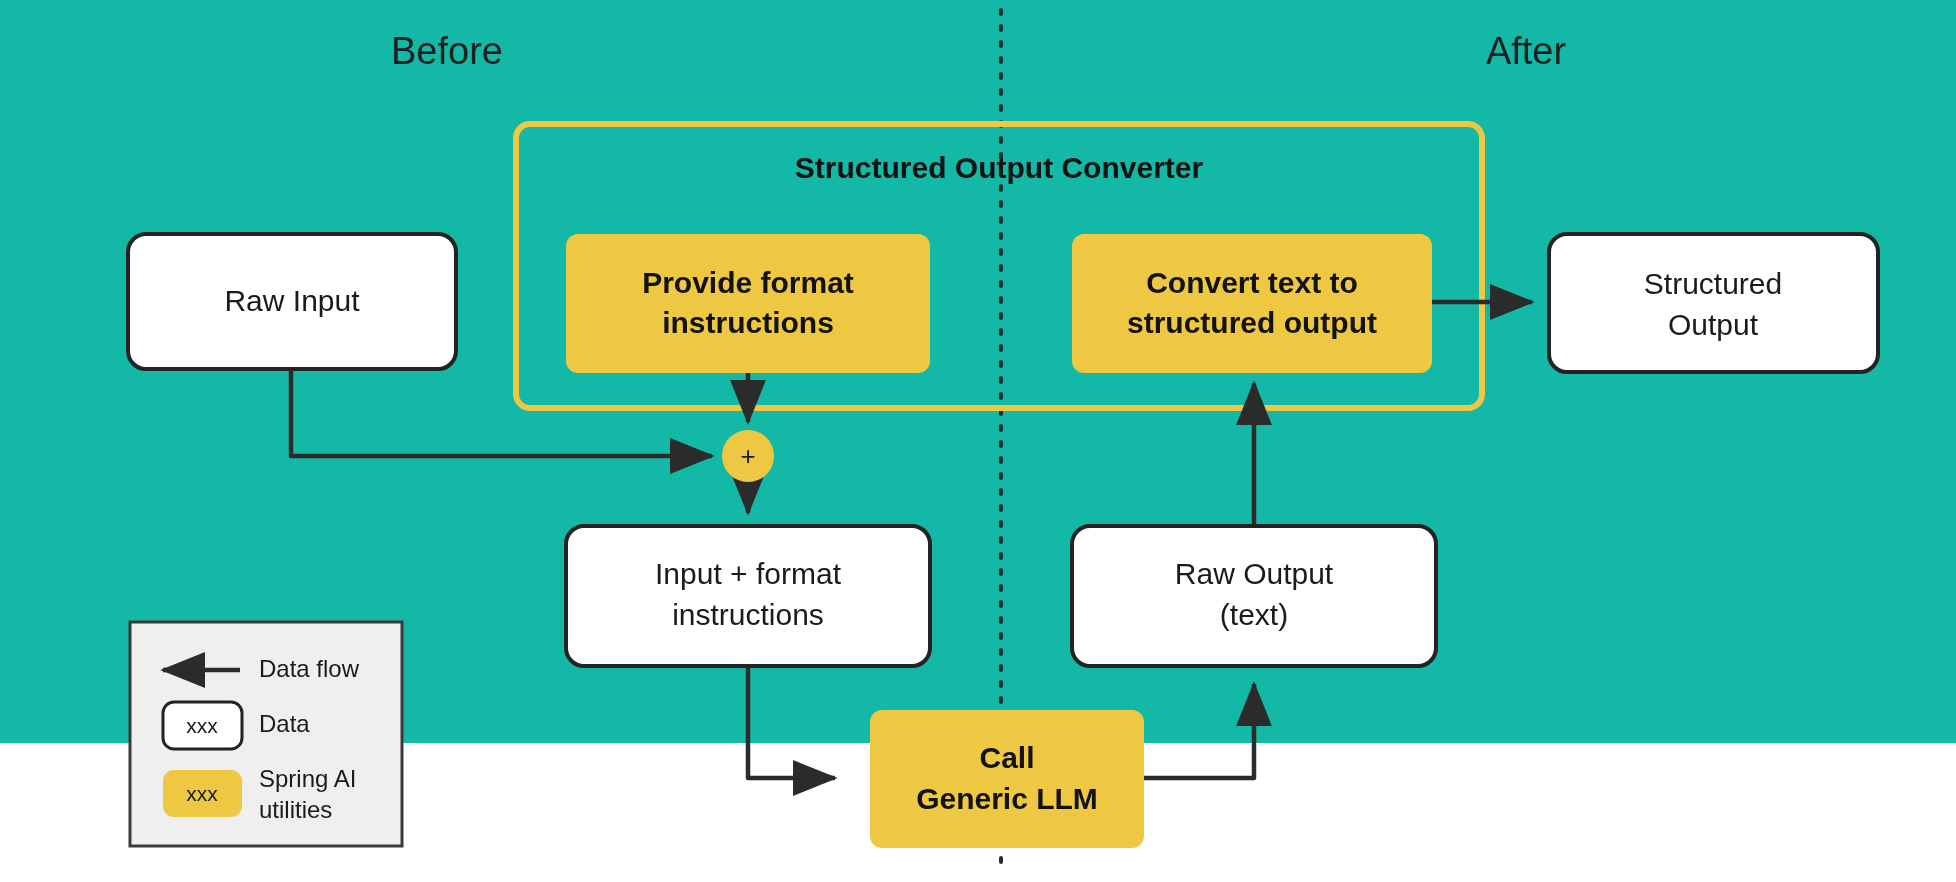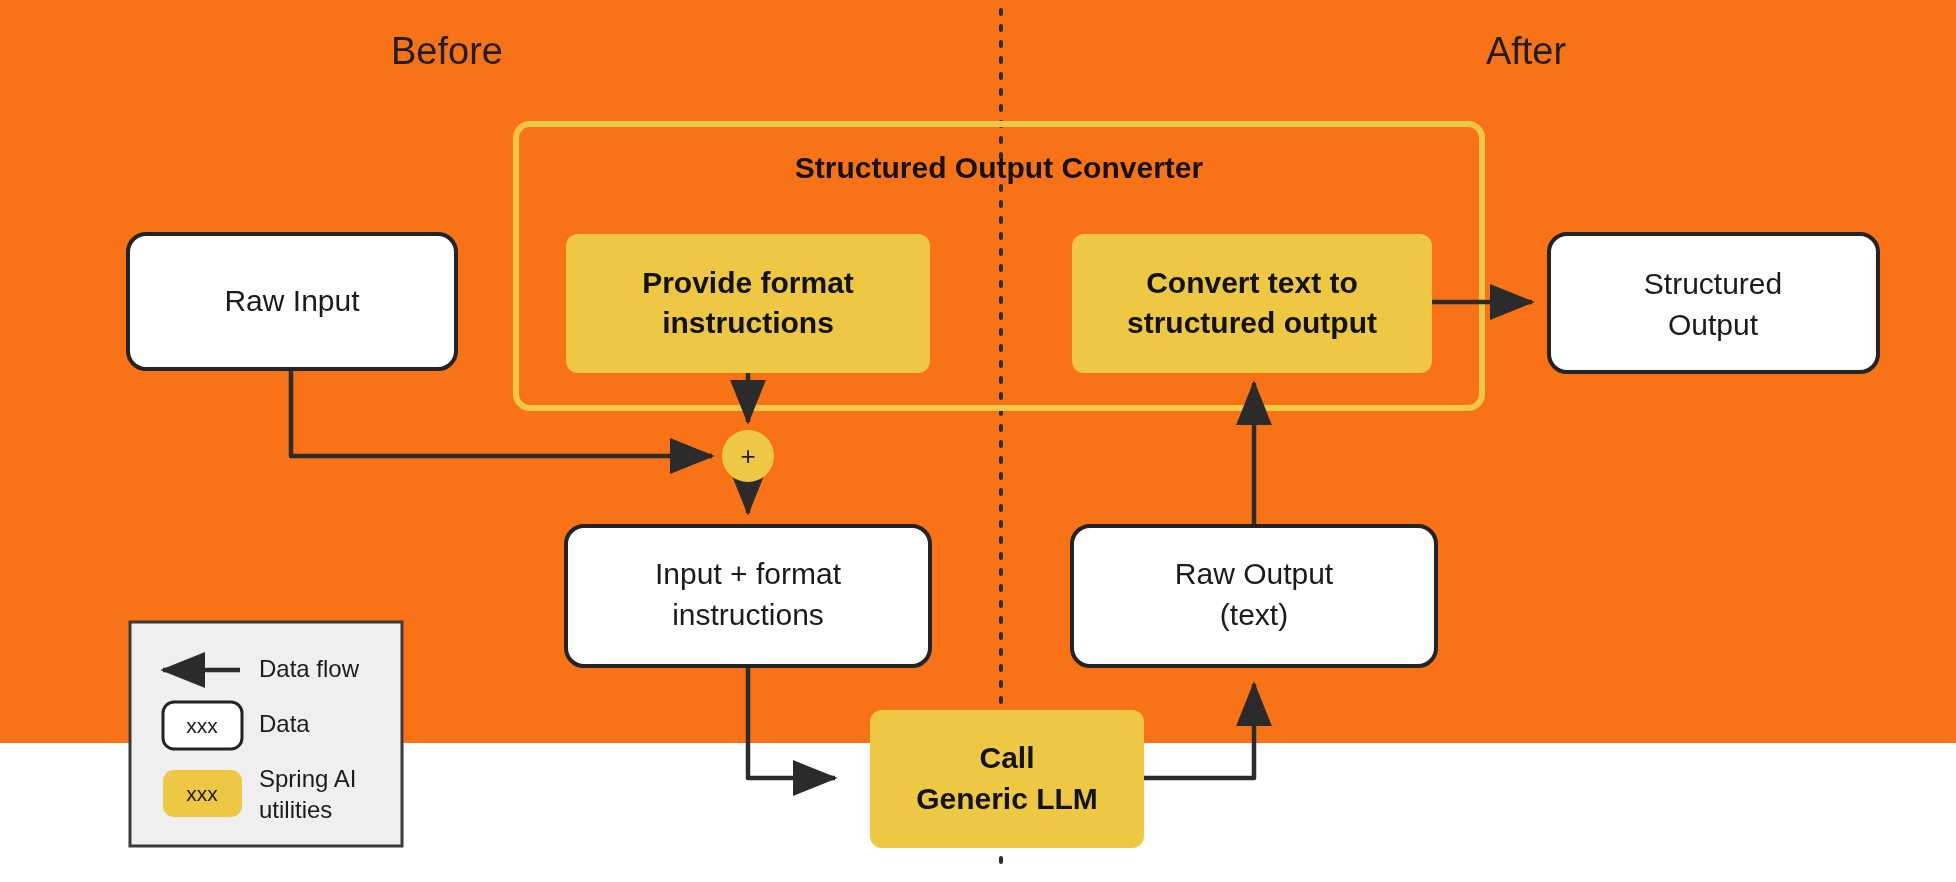--- a/index.html
+++ b/index.html
@@ -17,7 +17,7 @@
     position: relative;
     width: 1956px;
     height: 743px;
-    background: #f97316;
+    background: #14b8a6;
   }
   svg#diagram {
     position: absolute;

